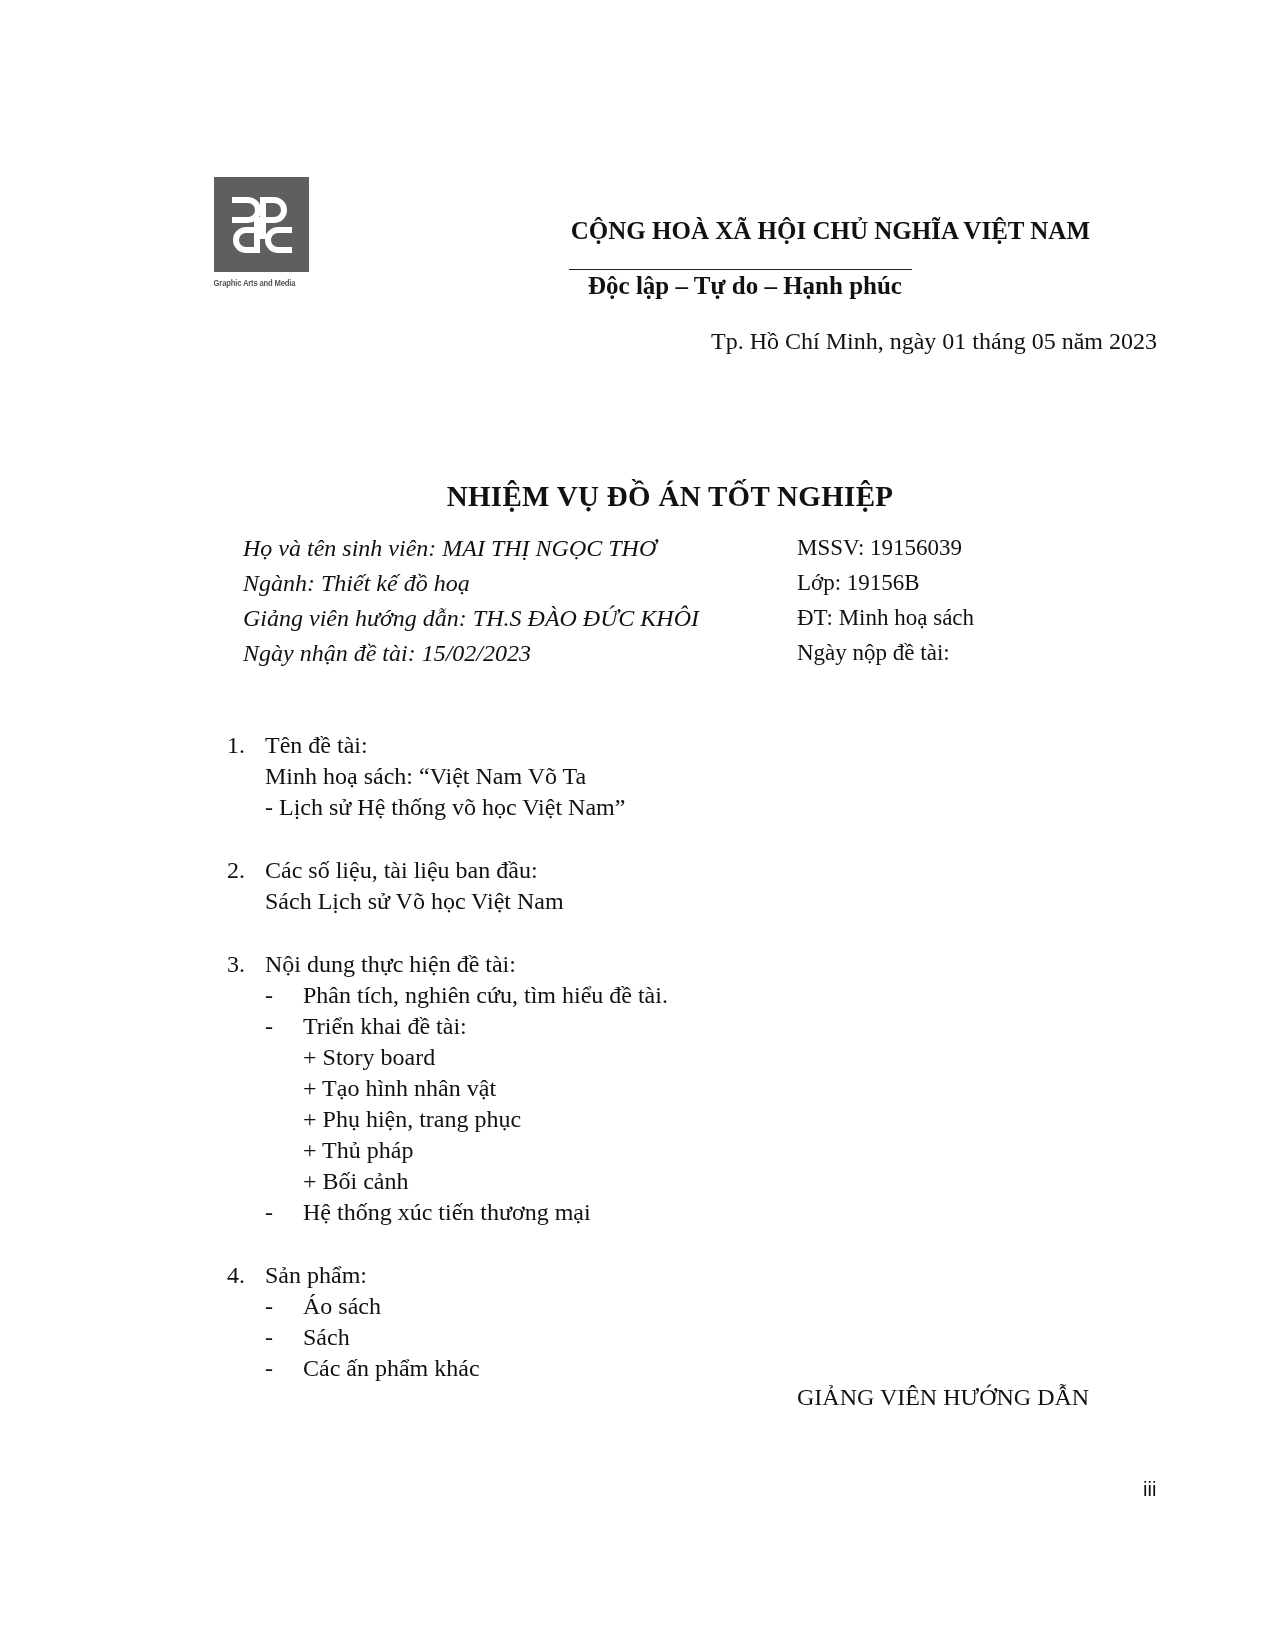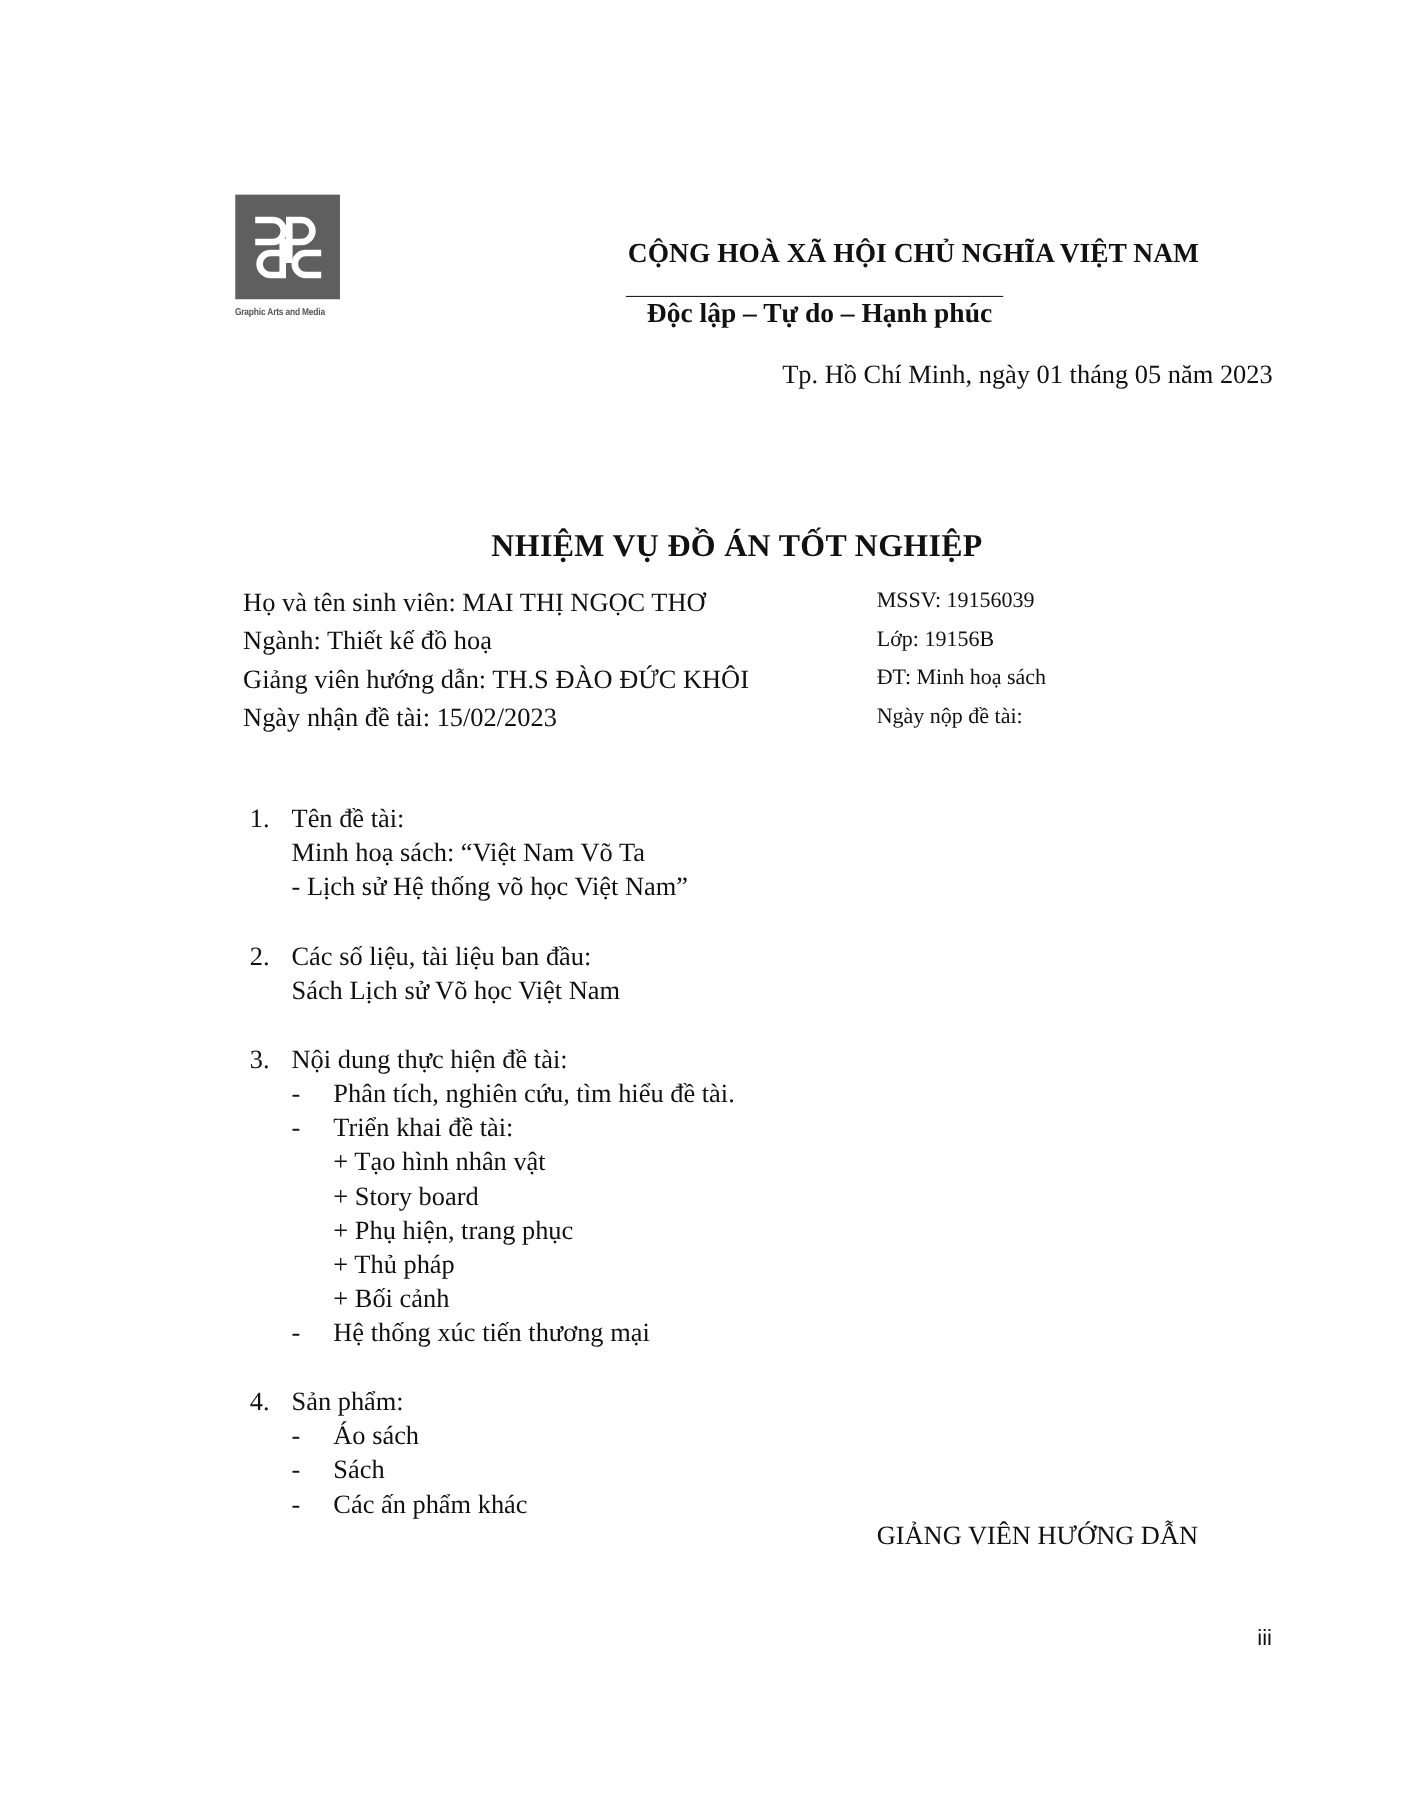--- a/index.html
+++ b/index.html
@@ -24,7 +24,7 @@
   .doc-title { position: absolute; left: 300px; width: 740px; text-align: center; top: 480px;
                font-weight: bold; font-size: 29px; letter-spacing: 0.3px; }
 
-  .info-row { position: absolute; left: 221px; font-size: 24px; white-space: nowrap; }
+  .info-row { position: absolute; left: 243px; font-size: 24px; white-space: nowrap; font-style: italic; }
   .info-right { position: absolute; left: 797px; font-size: 20px; white-space: nowrap; }
 
   .list { position: absolute; left: 227px; top: 730px; width: 900px; font-size: 24px; }

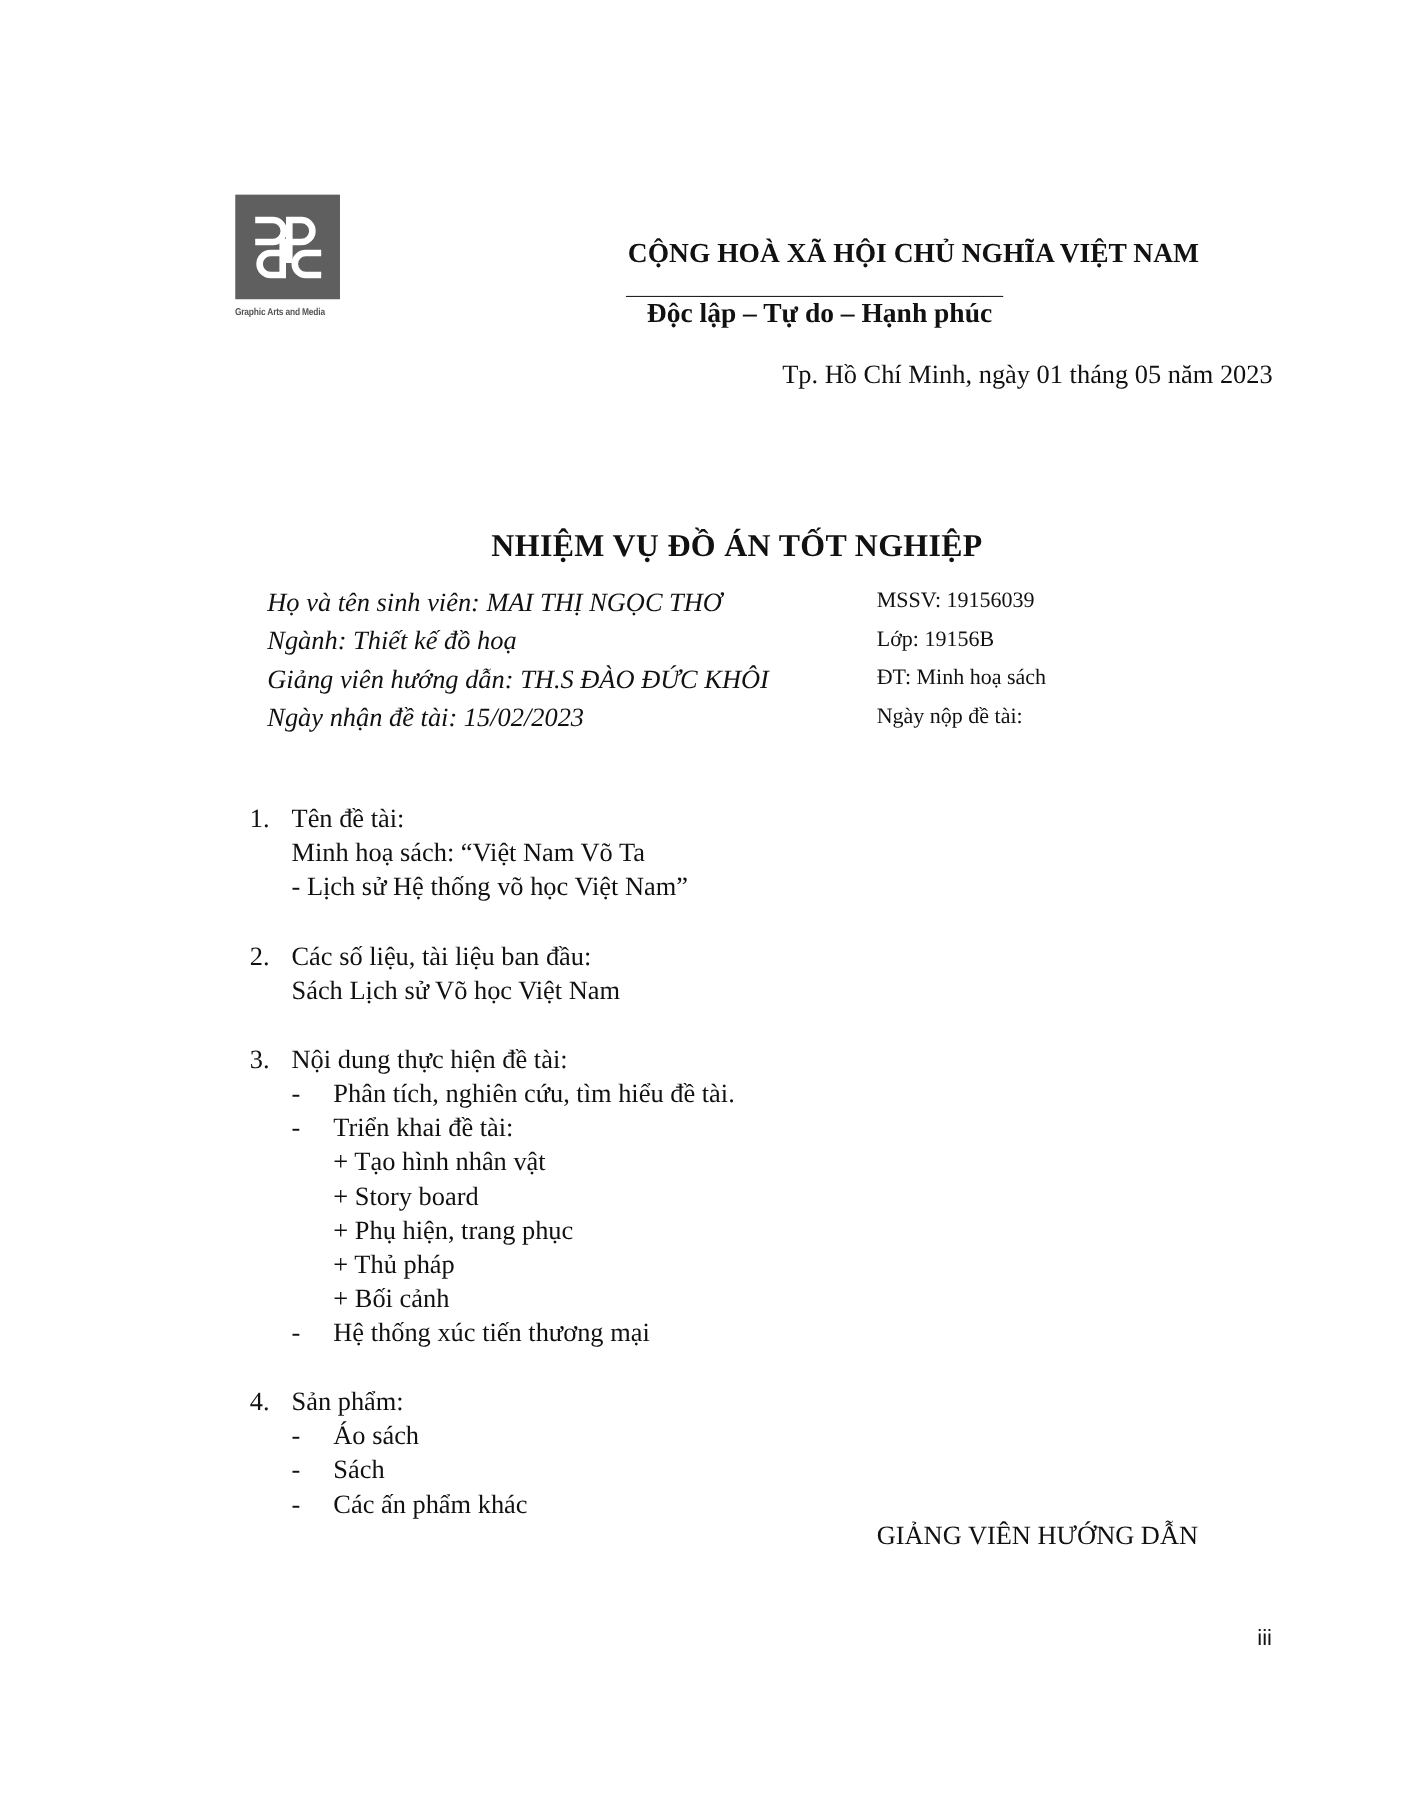--- a/index.html
+++ b/index.html
@@ -25,7 +25,7 @@
                font-weight: bold; font-size: 29px; letter-spacing: 0.3px; }
 
   .info-row { position: absolute; left: 243px; font-size: 24px; white-space: nowrap; font-style: italic; }
-  .info-right { position: absolute; left: 797px; font-size: 20px; white-space: nowrap; }
+  .info-right { position: absolute; left: 797px; font-size: 23px; white-space: nowrap; }
 
   .list { position: absolute; left: 227px; top: 730px; width: 900px; font-size: 24px; }
   .line { position: relative; height: 31px; line-height: 31px; white-space: nowrap; }

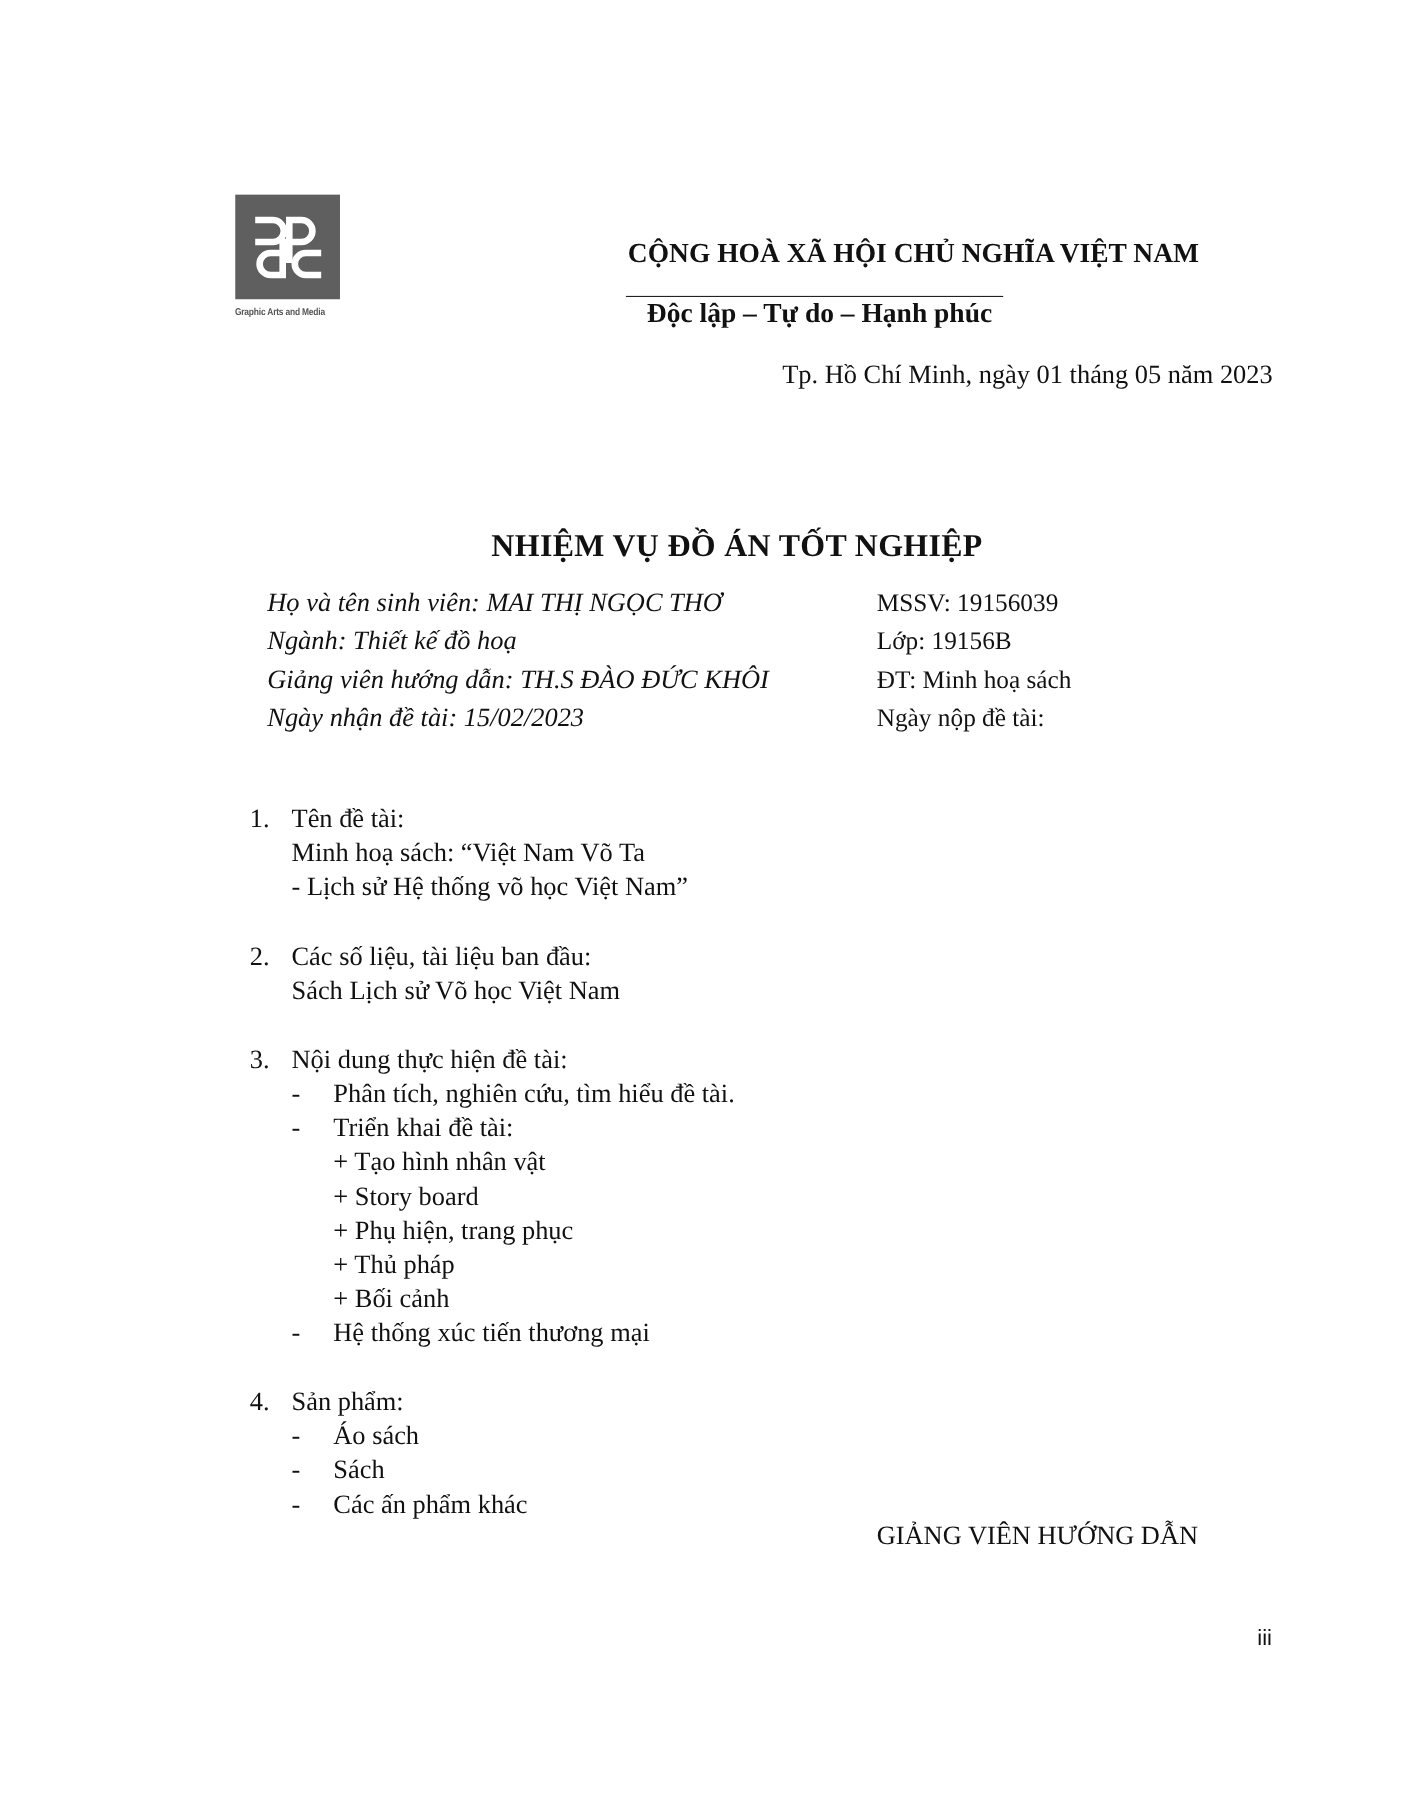--- a/index.html
+++ b/index.html
@@ -110,10 +110,10 @@
     <span class="ind2">Triển khai đề tài:</span>
   </div>
   <div class="line">
-      <span class="ind2">+ Tạo hình nhân vật</span>
+      <span class="ind2">+ Story board</span>
     </div>
   <div class="line">
-      <span class="ind2">+ Story board</span>
+      <span class="ind2">+ Tạo hình nhân vật</span>
     </div>
   <div class="line">
       <span class="ind2">+ Phụ hiện, trang phục</span>

